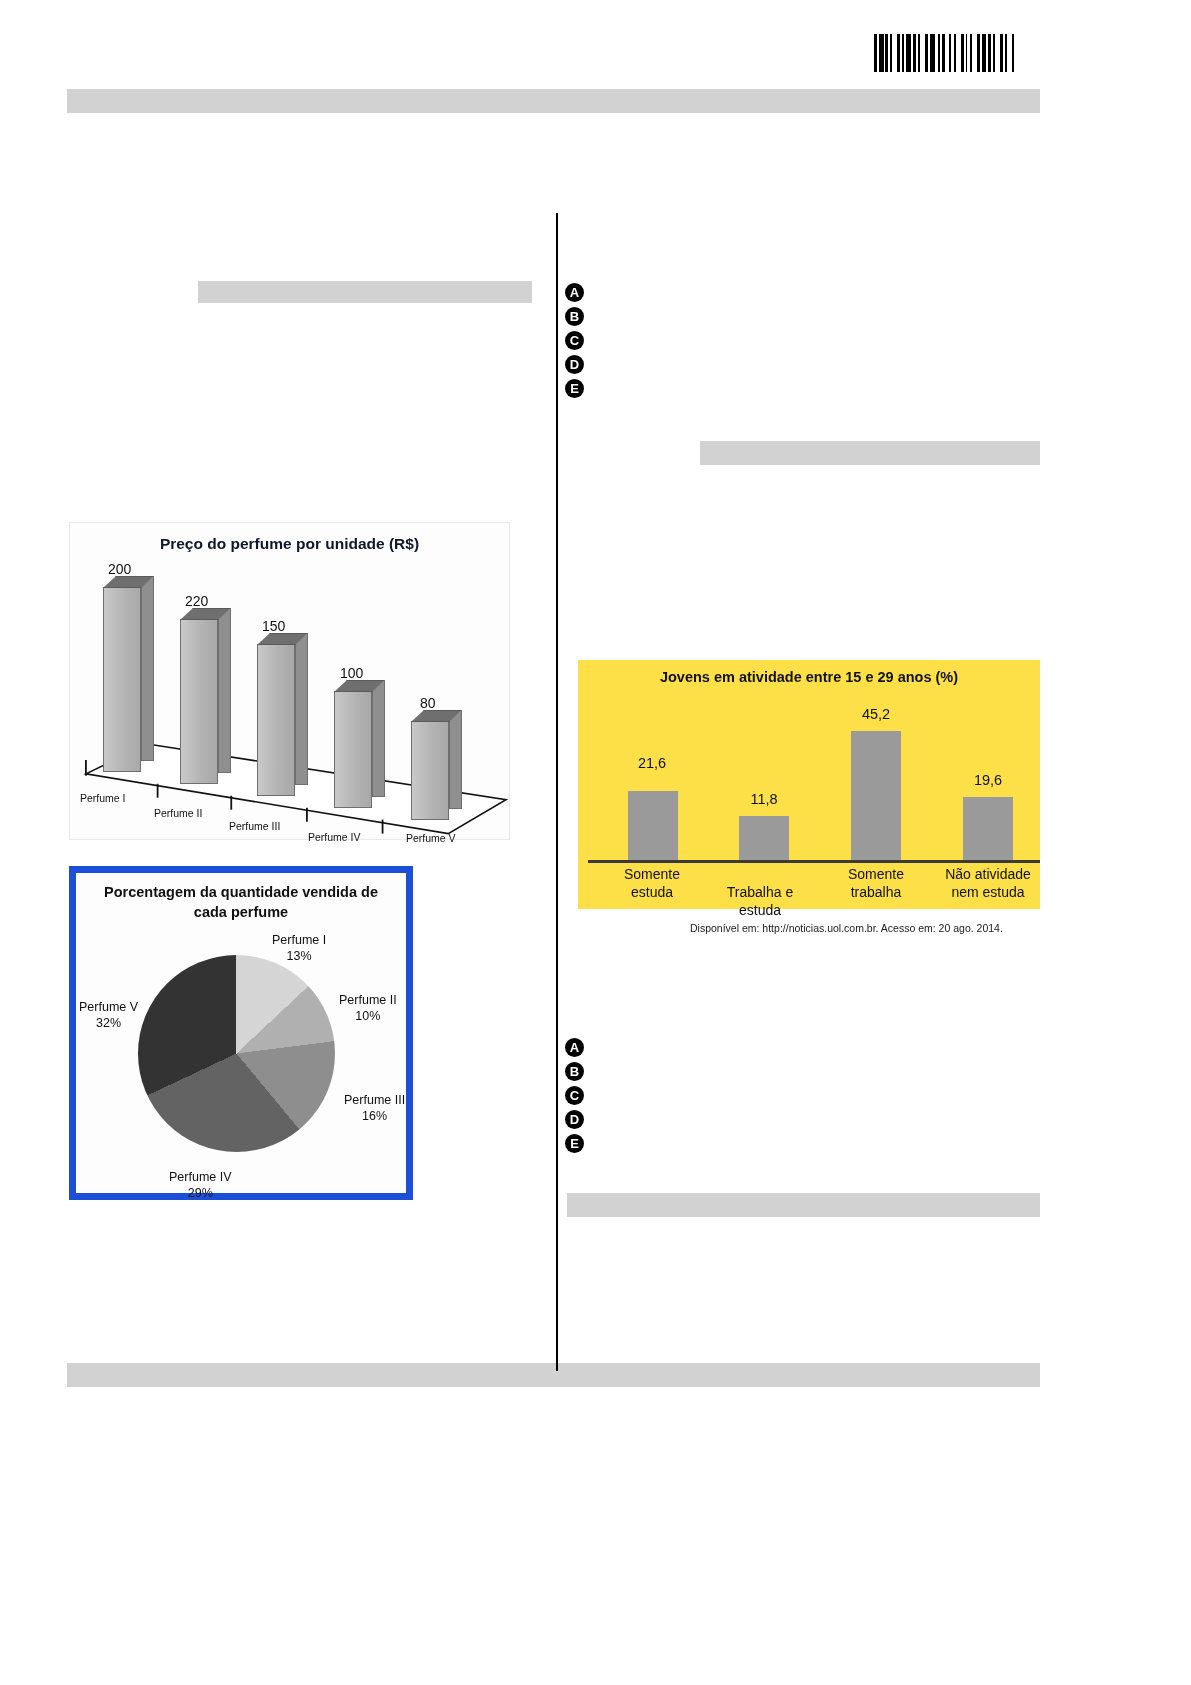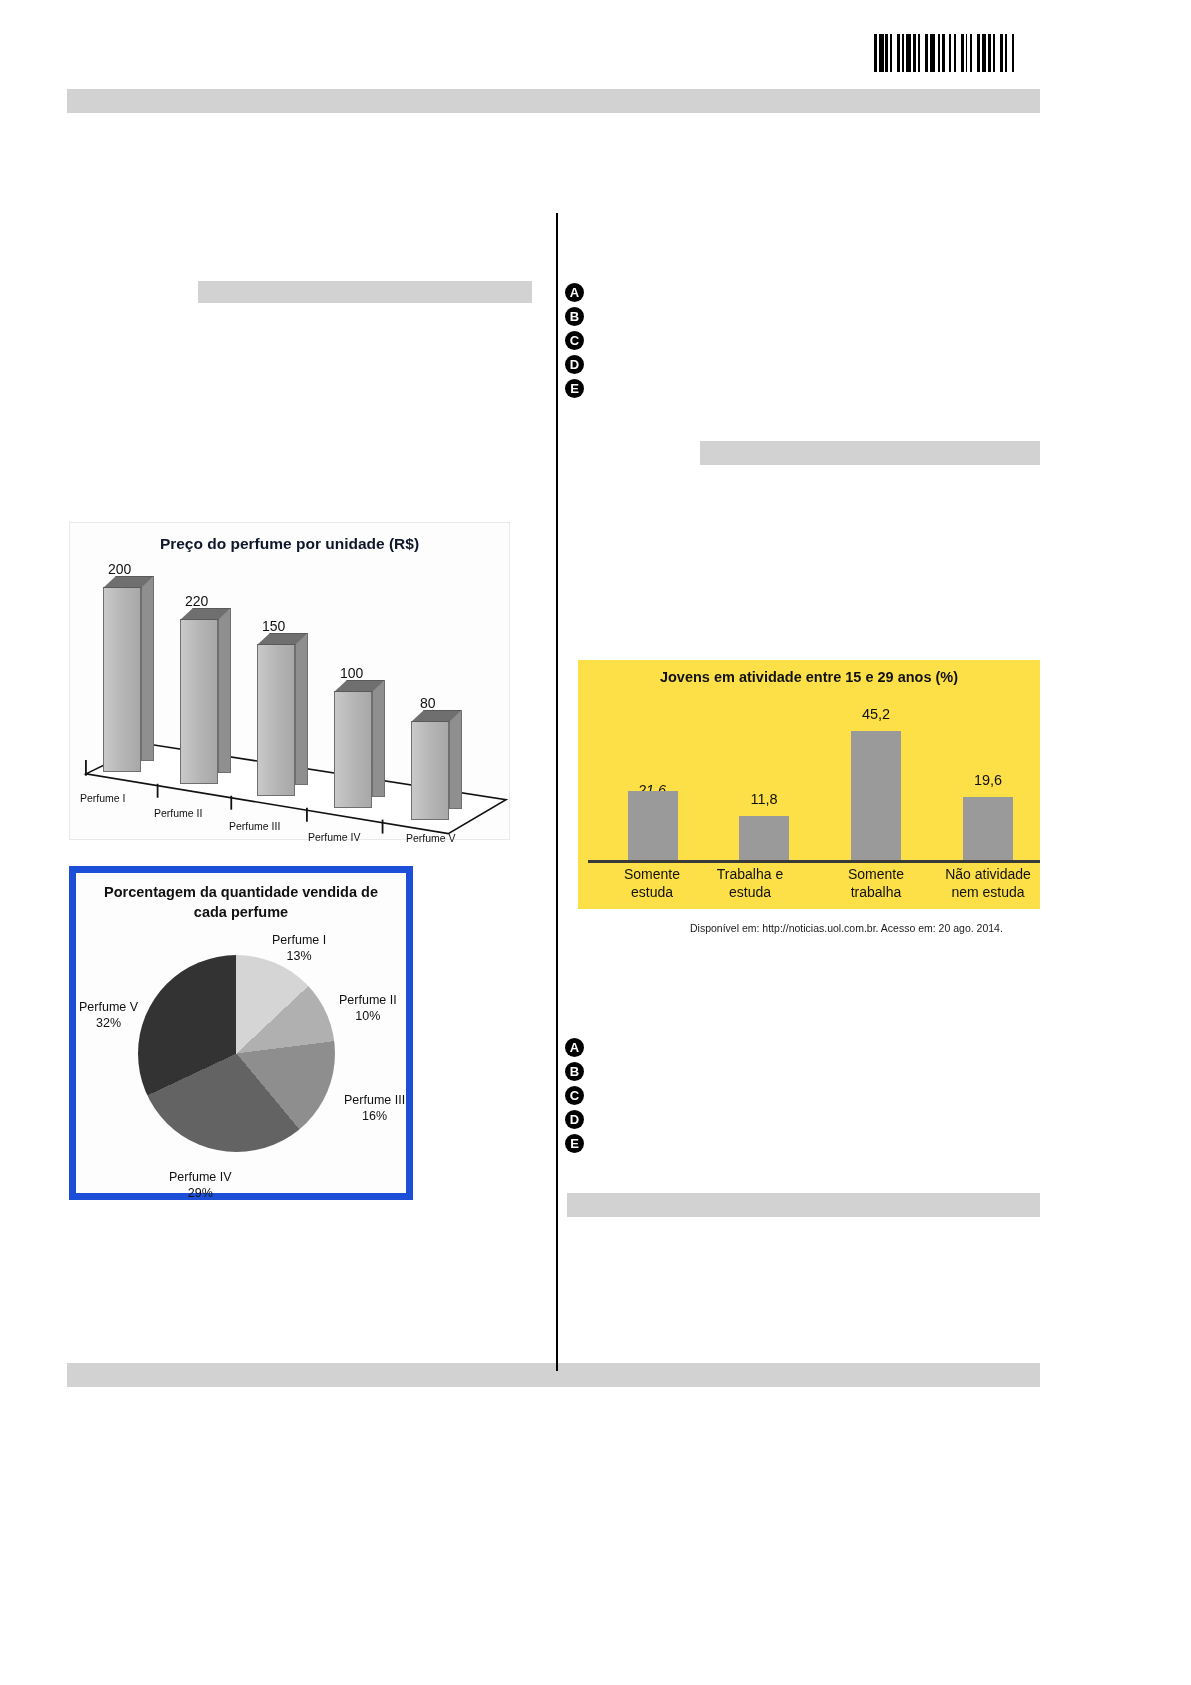--- a/index.html
+++ b/index.html
@@ -413,7 +413,7 @@
 
     <div class="cb-axis"></div>
 
-    <div class="cb-val" style="left:18px; top:122px; width:112px;font-style:italic;">21,6</div>
+    <div class="cb-val" style="left:18px; top:95px; width:112px;">21,6</div>
     <div class="cb-col" style="left:50px; top:null; height:69px; width:50px; bottom:auto; top:131px;"></div>
     <div class="cb-cat" style="left:18px; width:112px;">
       <span>Somente</span><br>

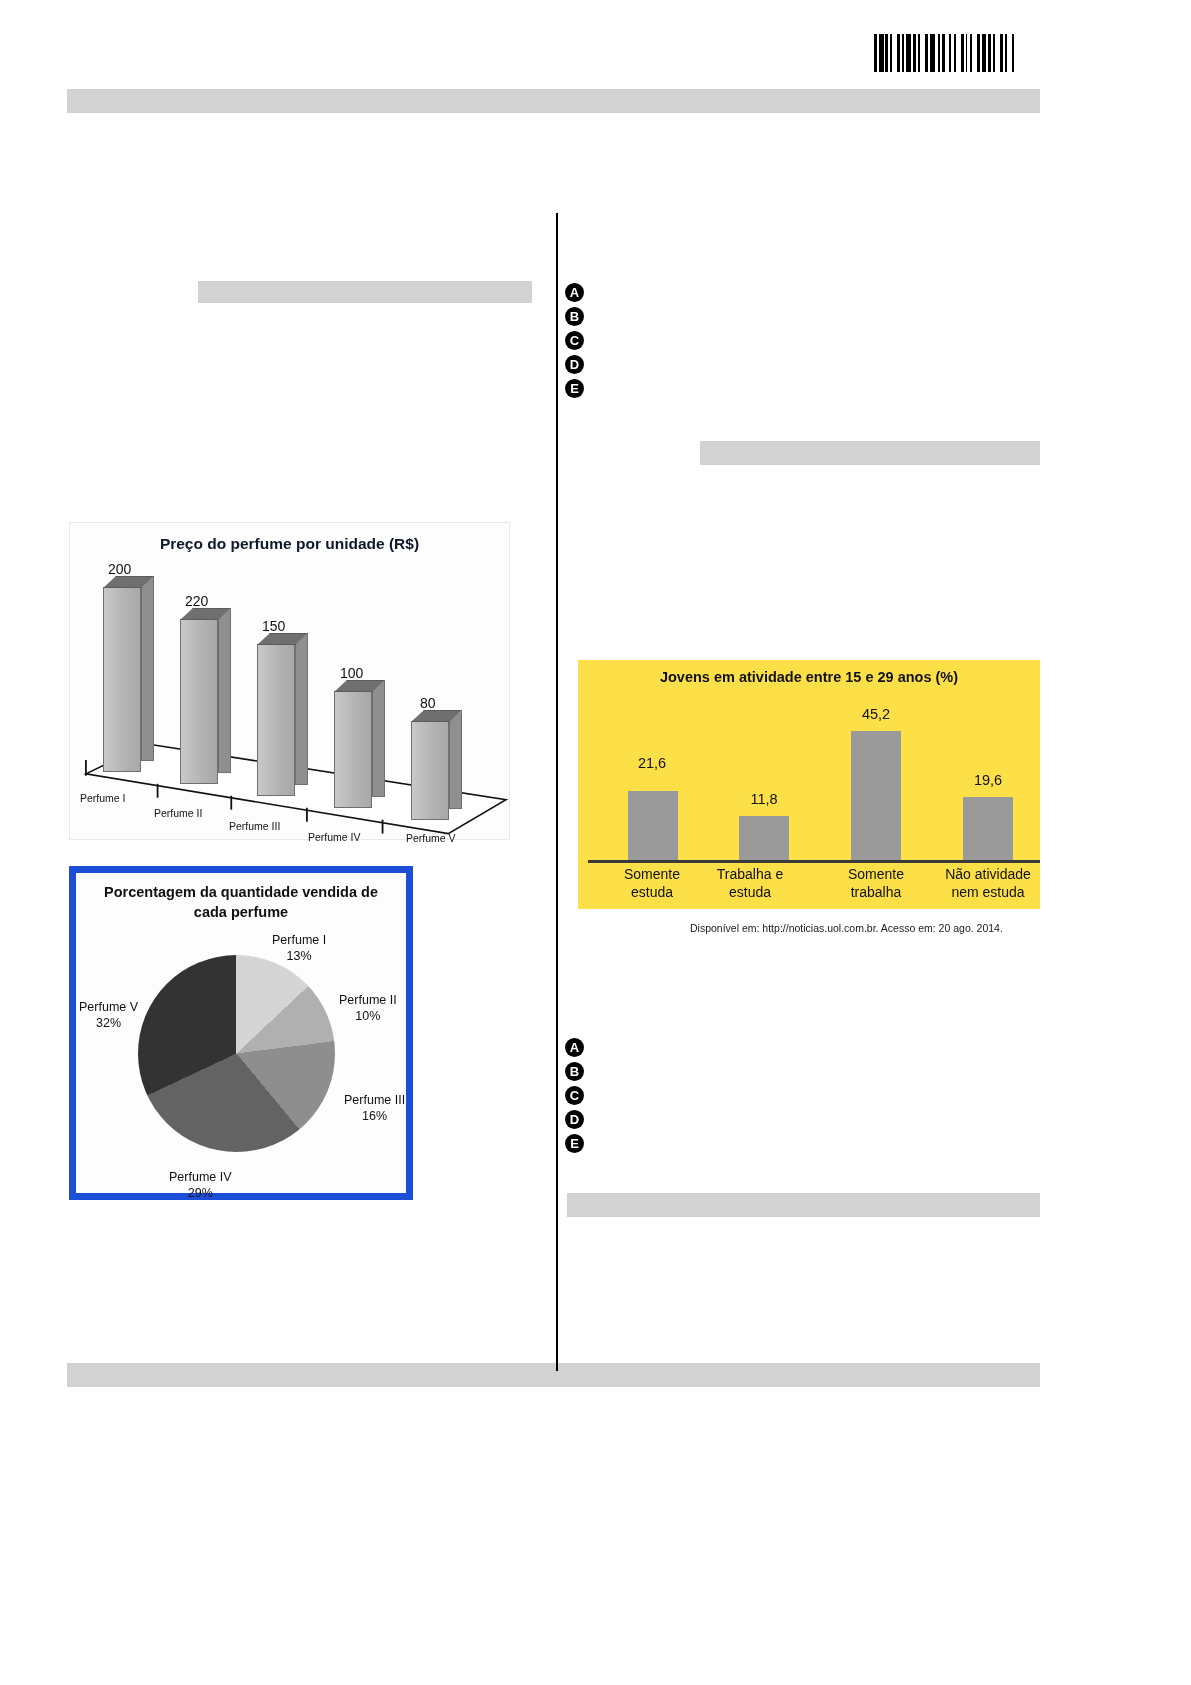--- a/index.html
+++ b/index.html
@@ -422,7 +422,7 @@
 
     <div class="cb-val" style="left:130px; top:131px; width:112px;">11,8</div>
     <div class="cb-col" style="left:161px; top:156px; height:44px; width:50px;"></div>
-    <div class="cb-cat" style="left:116px; width:112px;">
+    <div class="cb-cat" style="left:126px; width:112px;margin-top:18px;">
       <span>Trabalha e</span><br>
       <span>estuda</span>
     </div>

